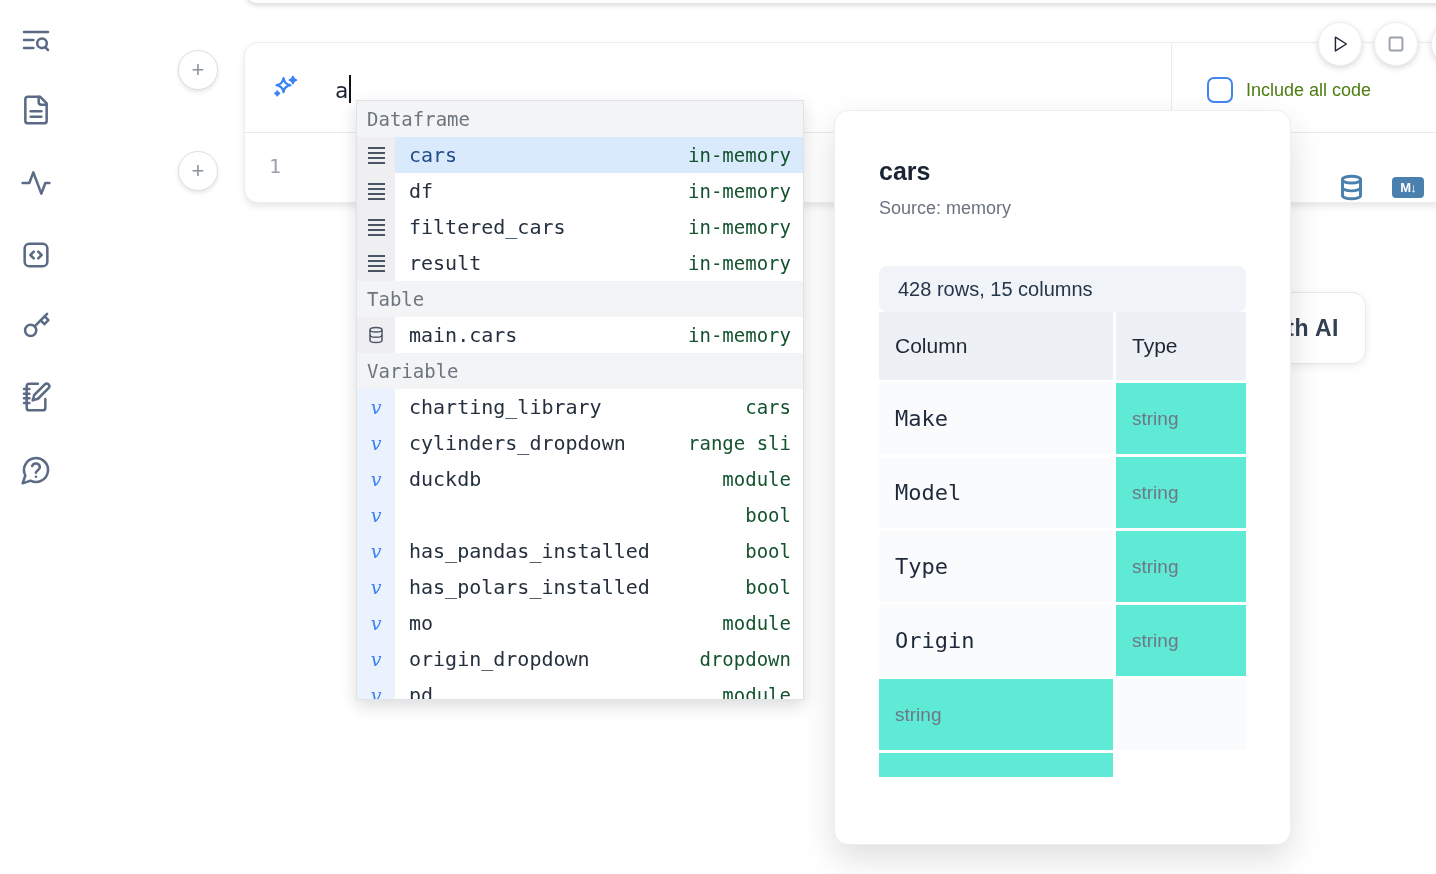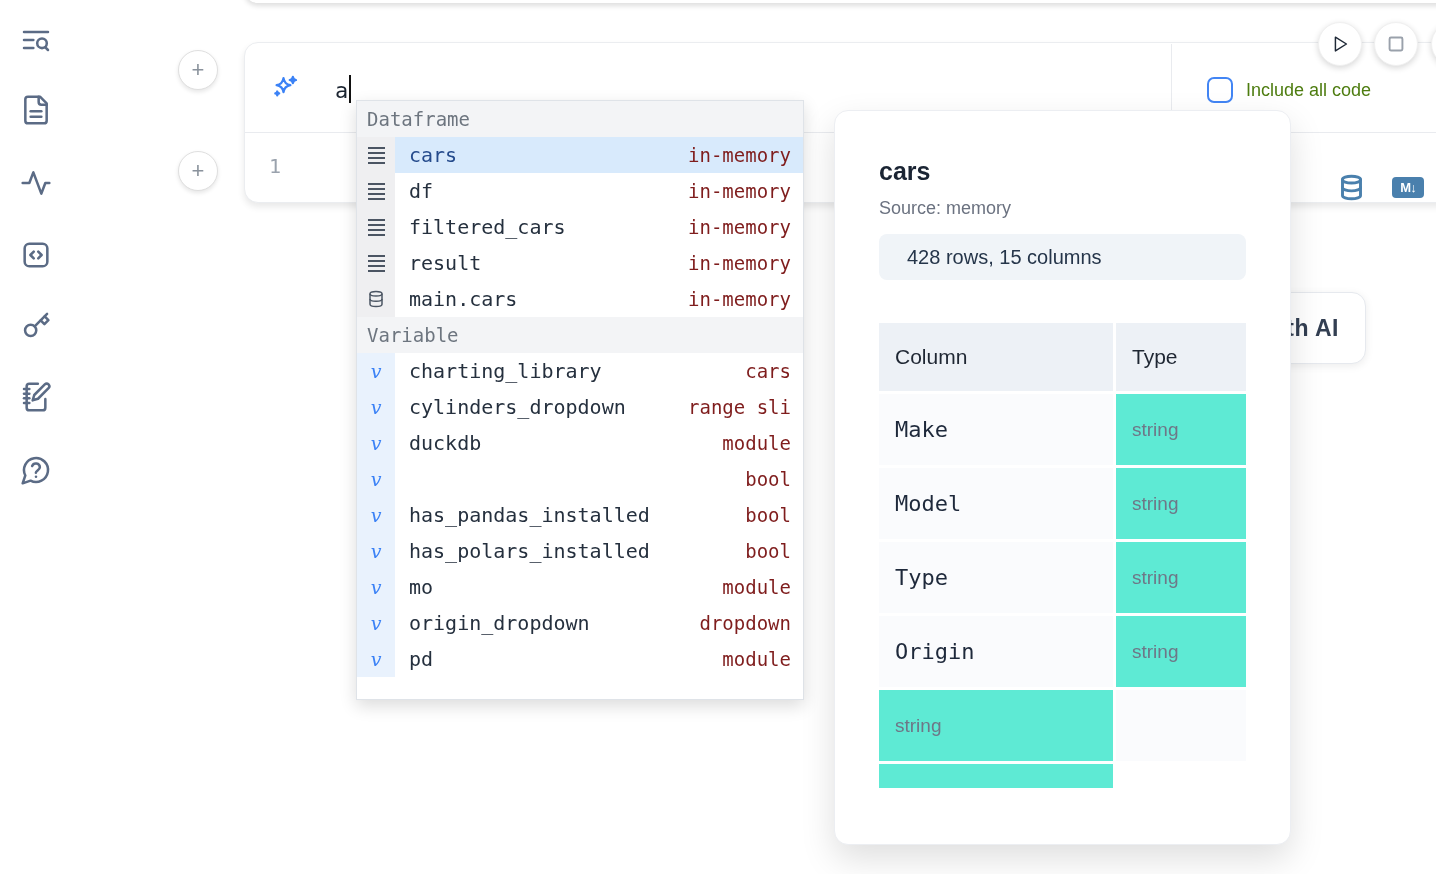--- a/index.html
+++ b/index.html
@@ -59,7 +59,7 @@
   .ac-item.selected .ac-body { background:#d8eafc; }
   .ac-name { font-size:20px; color:#25303e; white-space:nowrap; }
   .ac-item.selected .ac-name { color:#254b8c; }
-  .ac-type { margin-left:auto; font-size:19px; color:#7f1d1d; white-space:nowrap; overflow:hidden; }
+  .ac-type { margin-left:auto; font-size:19px; color:#14532d; white-space:nowrap; overflow:hidden; }
   .var-glyph { font-family:"DejaVu Serif", serif; font-style:italic; font-size:19px; color:#3b82f6; }
   .ham { display:flex; flex-direction:column; gap:3px; }
   .ham span { width:17px; height:2px; background:#4b5563; display:block; }

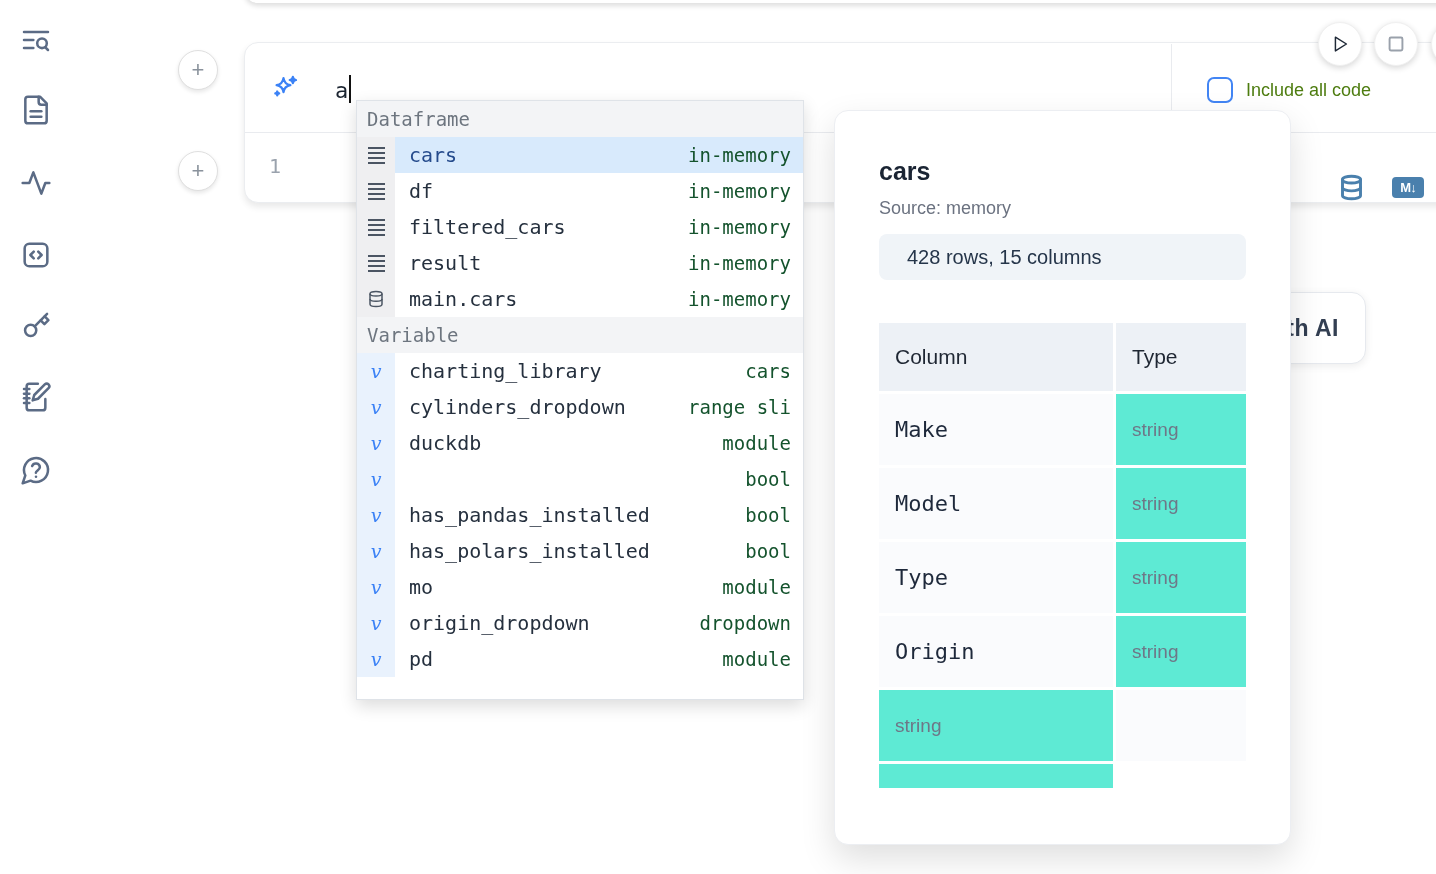--- a/index.html
+++ b/index.html
@@ -259,6 +259,9 @@
       <span class="ac-type">in-memory</span>
     </div>
   </div>
+    <div class="ac-header">
+      <span>Table</span>
+    </div>
     <div class="ac-item">
     <div class="ac-gutter">
         <svg width="18" height="18" viewBox="0 0 24 24">

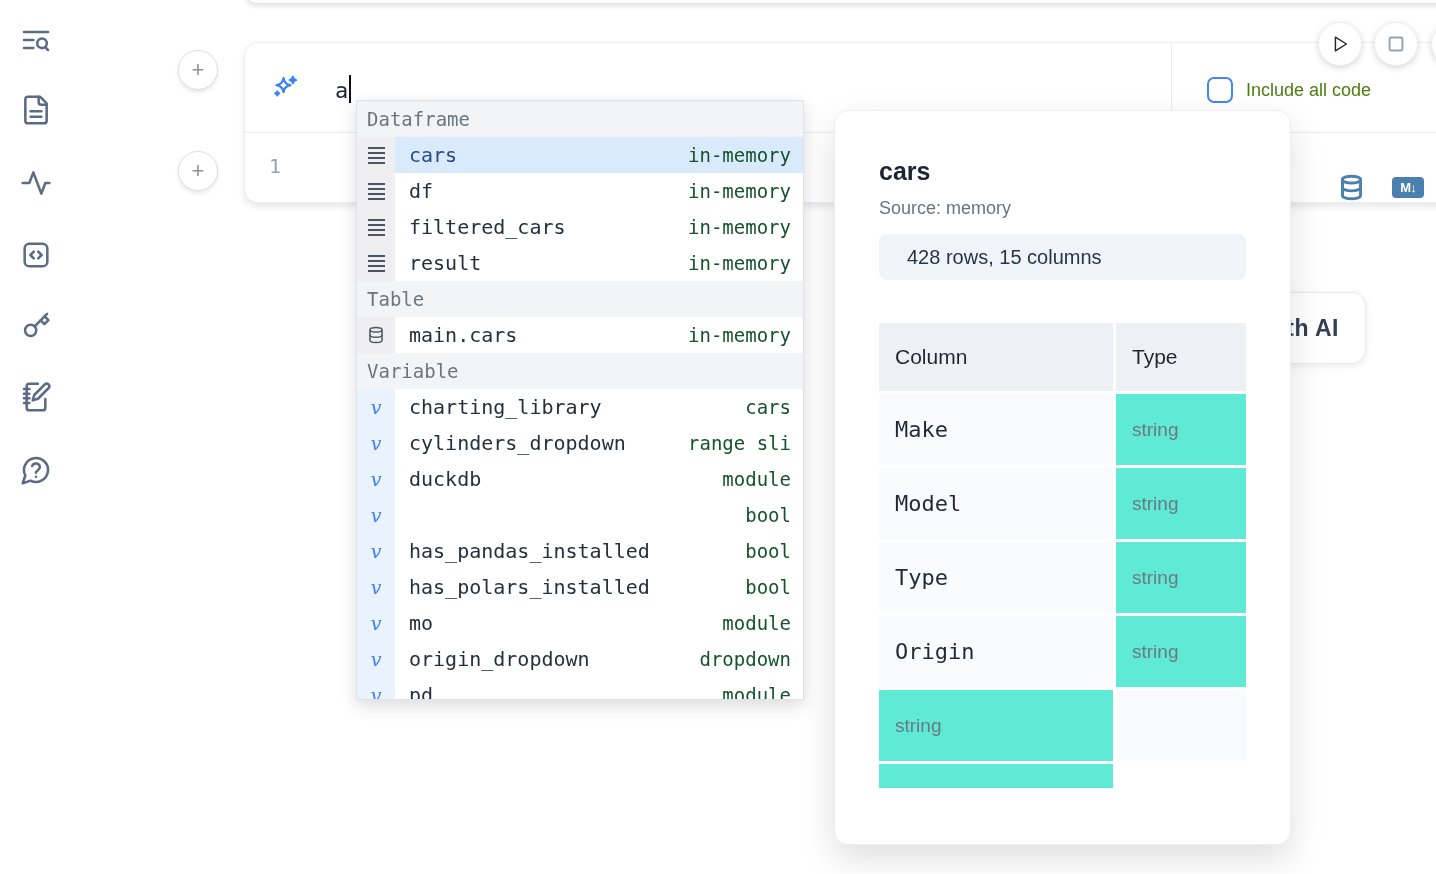--- a/index.html
+++ b/index.html
@@ -76,8 +76,8 @@
     padding:46px 44px 0 44px; }
   .panel-title { font-size:25px; font-weight:bold; color:#1a2433; }
   .panel-source { margin-top:12px; font-size:18px; color:#6b7280; }
-  .shape-badge { margin-top:15px; height:46px; background:#f0f4f8; border-radius:8px; display:flex;
-    align-items:center; padding-left:28px; font-size:20px; color:#25354a; }
+  .shape-badge { margin-top:47px; height:46px; background:#f0f4f8; border-radius:8px; display:flex;
+    align-items:center; padding-left:19px; font-size:20px; color:#25354a; }
   .schema-wrap { margin-top:43px; height:465px; overflow:hidden; }
   .schema { display:grid; grid-template-columns:234px 132px; gap:3px; }
   .schema .hcell { background:#edf1f6; height:68px; display:flex; align-items:center; padding-left:16px;

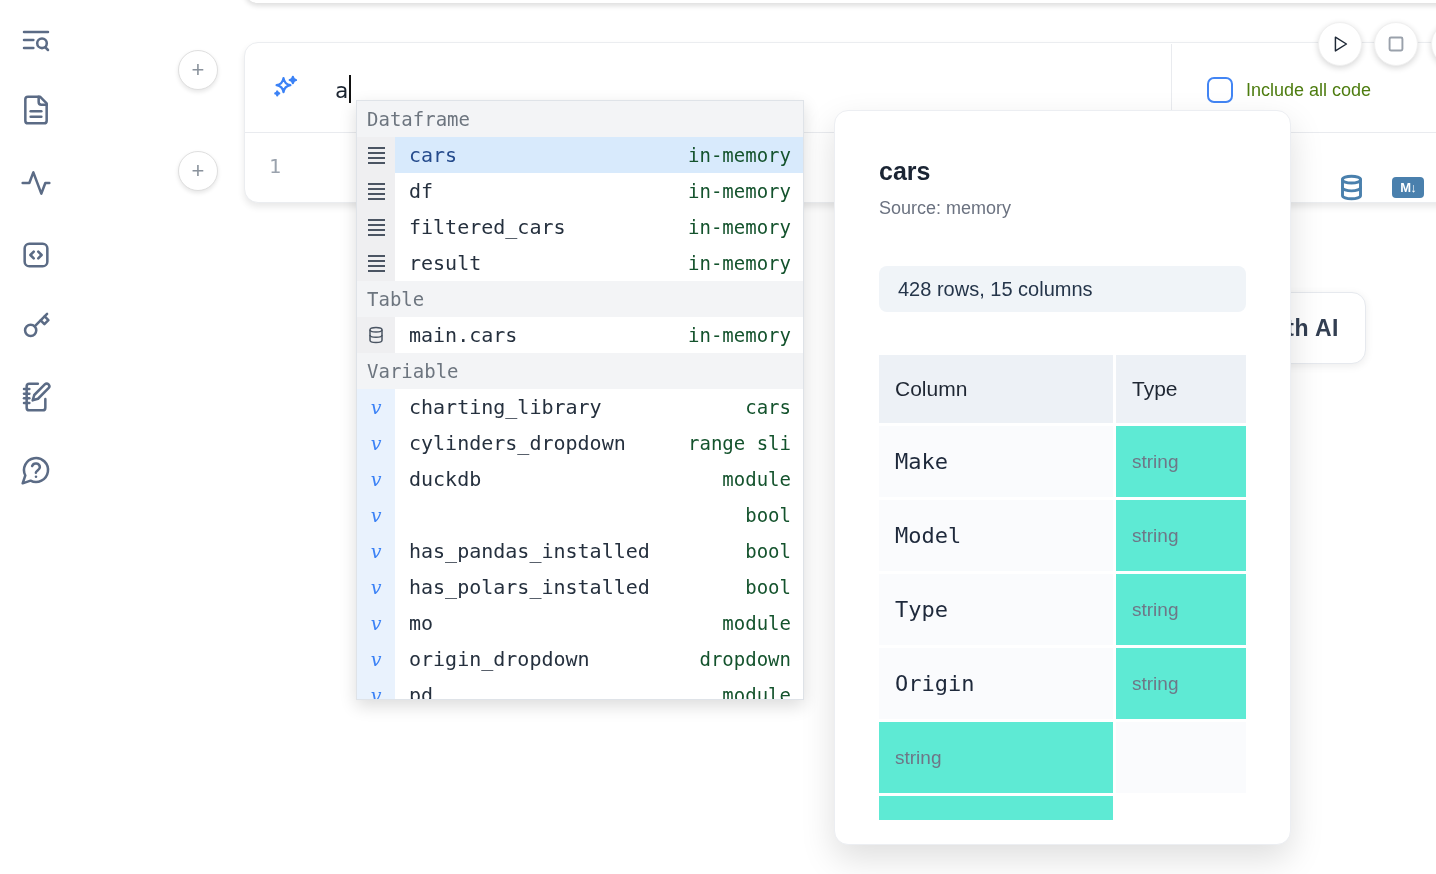--- a/index.html
+++ b/index.html
@@ -78,7 +78,7 @@
   .panel-source { margin-top:12px; font-size:18px; color:#6b7280; }
   .shape-badge { margin-top:47px; height:46px; background:#f0f4f8; border-radius:8px; display:flex;
     align-items:center; padding-left:19px; font-size:20px; color:#25354a; }
-  .schema-wrap { margin-top:43px; height:465px; overflow:hidden; }
+  .schema-wrap { height:465px; overflow:hidden; }
   .schema { display:grid; grid-template-columns:234px 132px; gap:3px; }
   .schema .hcell { background:#edf1f6; height:68px; display:flex; align-items:center; padding-left:16px;
     font-size:21px; color:#1f2733; }

